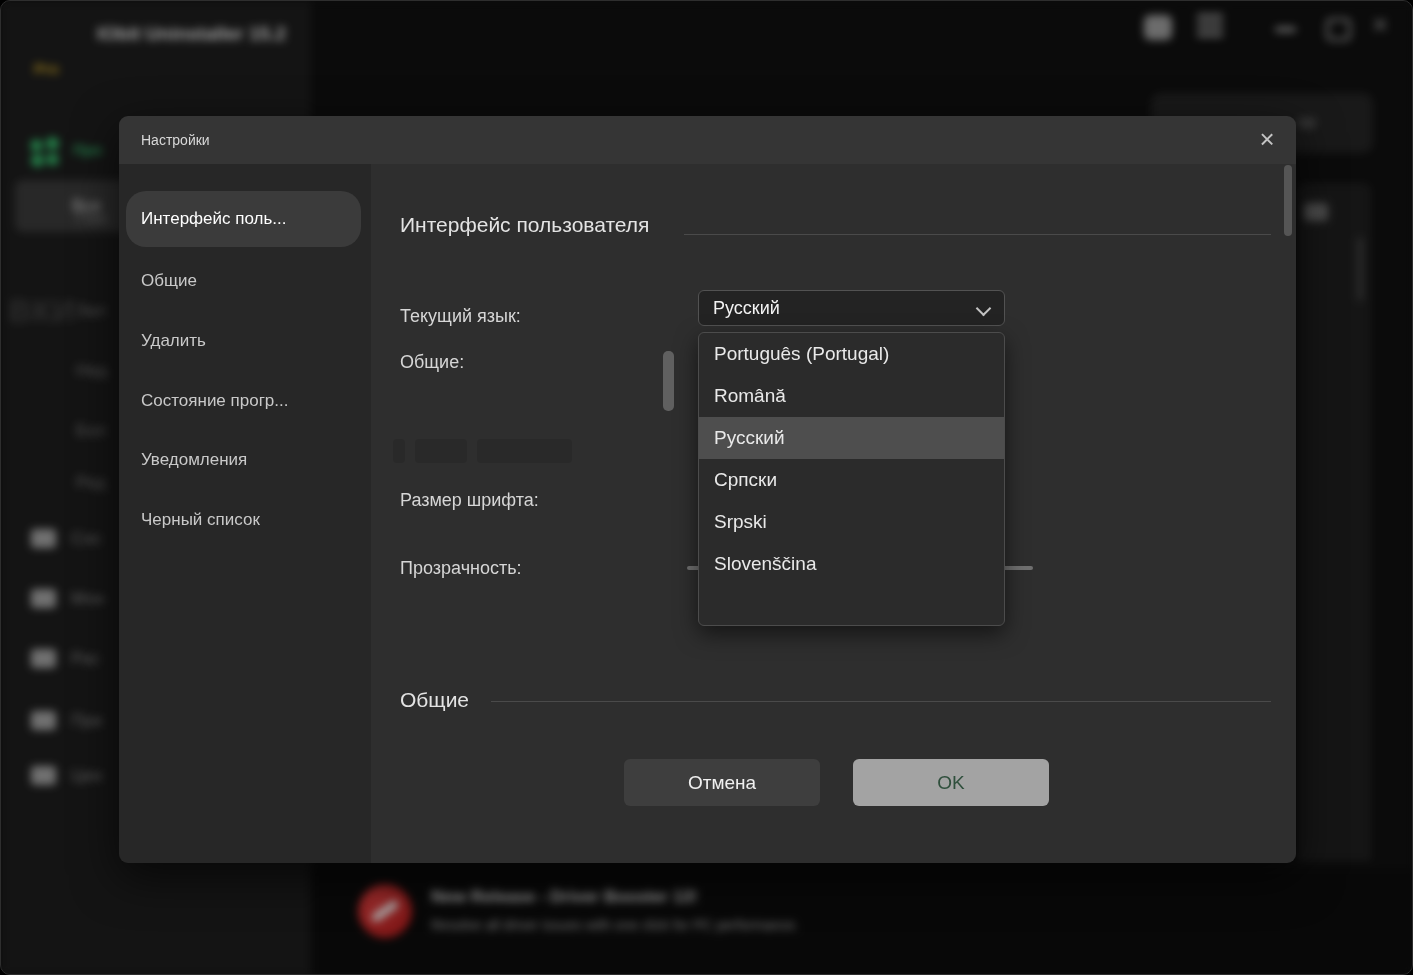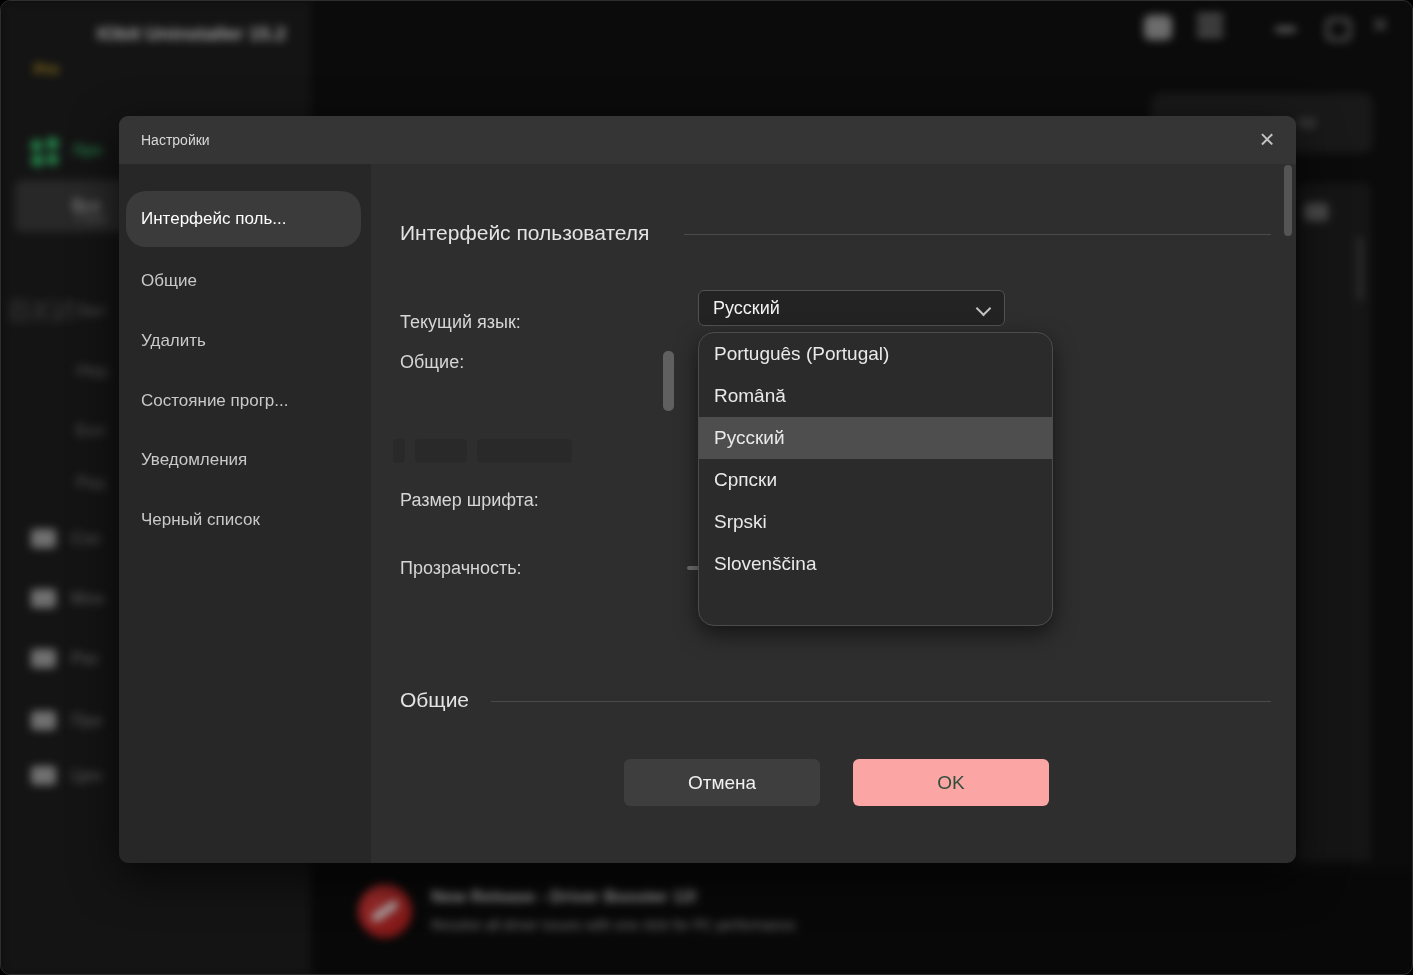--- a/index.html
+++ b/index.html
@@ -70,7 +70,7 @@
 
   .dlg-content{left:252px;top:48px;width:925px;height:699px;background:#2e2e2e;}
   .sec-title{font-size:21px;color:#e3e3e3;}
-  .sec1-title{left:29px;top:57px;}
+  .sec1-title{left:29px;top:49px;}
   .sec1-line{left:313px;top:70px;width:587px;height:1px;background:#4a4a4a;}
   .row-label{left:29px;height:36px;line-height:36px;font-size:18px;color:#d6d6d6;}
   .lbl-lang{top:140px;}

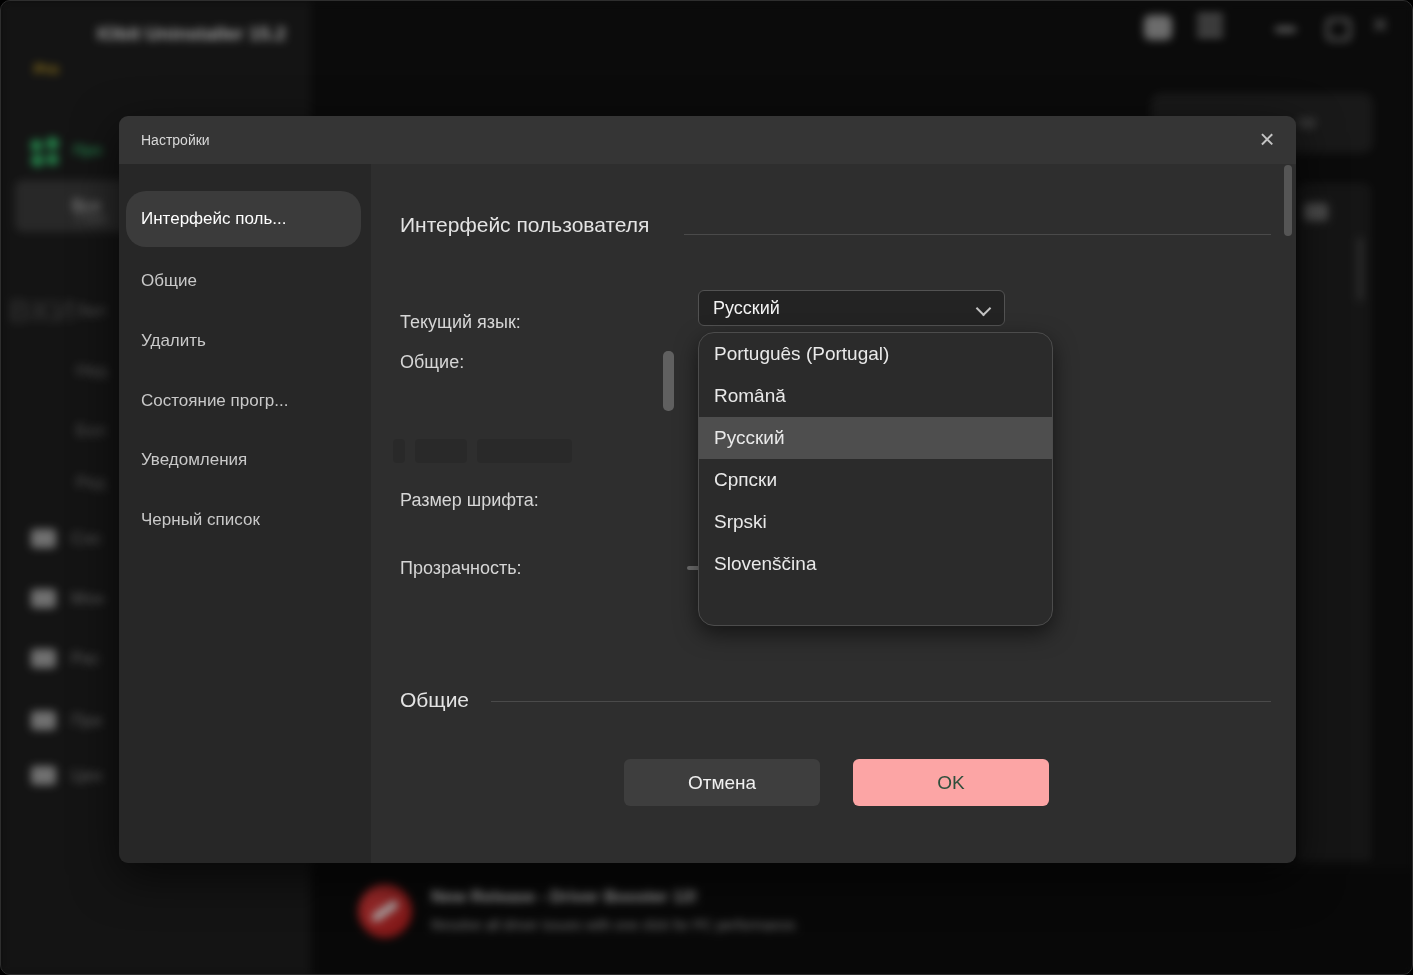--- a/index.html
+++ b/index.html
@@ -73,7 +73,7 @@
   .sec1-title{left:29px;top:49px;}
   .sec1-line{left:313px;top:70px;width:587px;height:1px;background:#4a4a4a;}
   .row-label{left:29px;height:36px;line-height:36px;font-size:18px;color:#d6d6d6;}
-  .lbl-lang{top:140px;}
+  .lbl-lang{top:134px;}
   .lbl-skin{top:180px;}
   .lbl-font{top:318px;}
   .lbl-opacity{top:386px;}

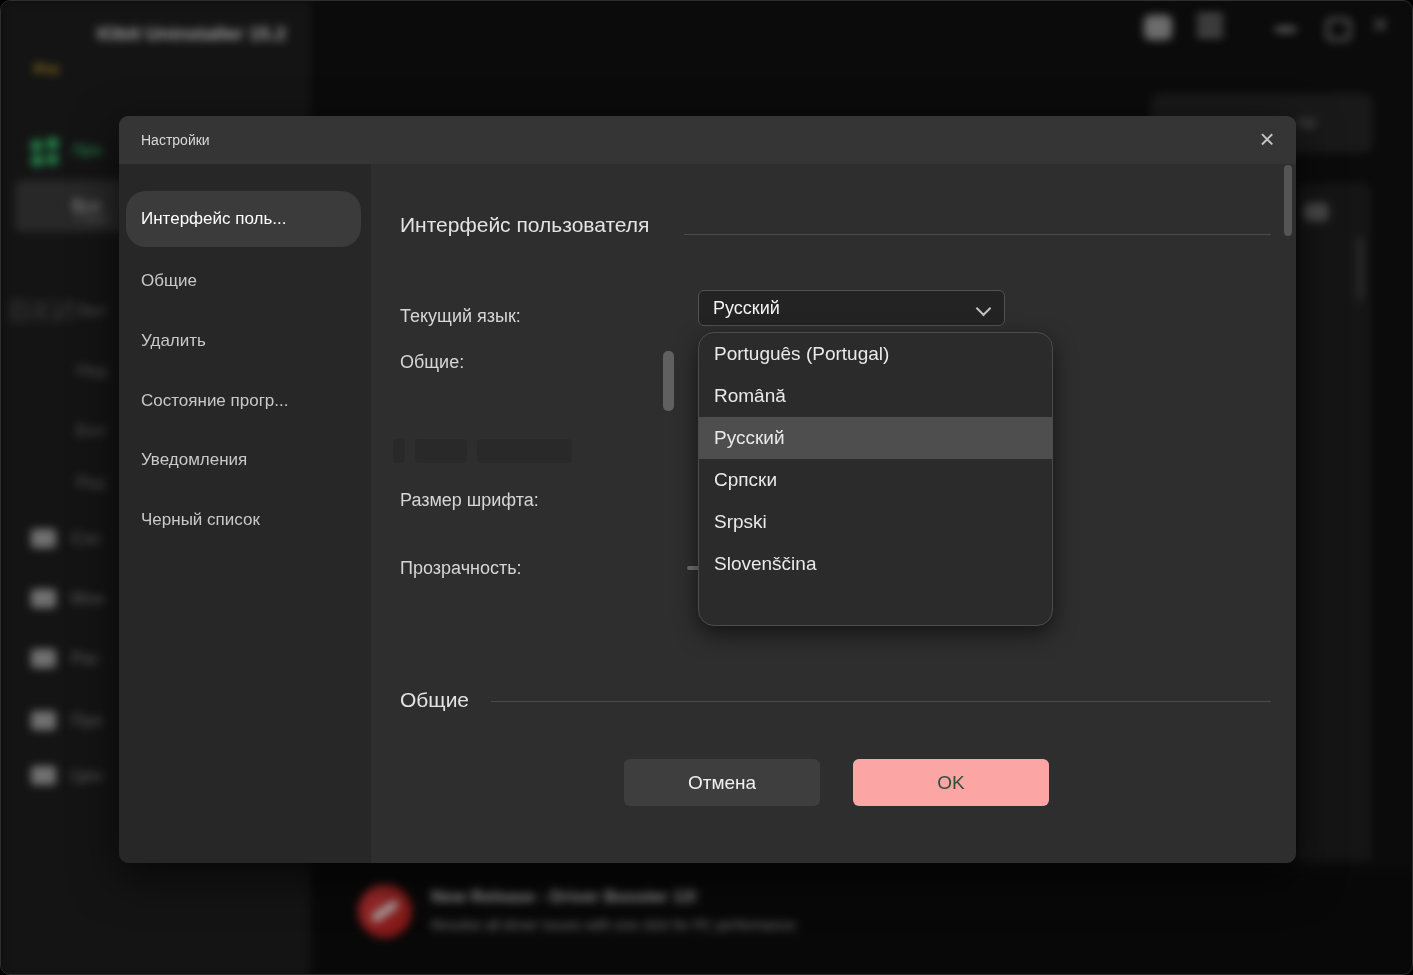--- a/index.html
+++ b/index.html
@@ -91,8 +91,8 @@
 
   .slider-track{left:316px;top:402px;width:346px;height:4px;background:#707070;border-radius:2px;z-index:1;}
 
-  .dropdown{left:327px;top:168px;width:355px;height:294px;background:#2b2b2b;border:1px solid #4c4c4c;
-            border-radius:16px;box-sizing:border-box;z-index:6;box-shadow:0 8px 22px rgba(0,0,0,.55);
+  .dropdown{left:327px;top:168px;width:307px;height:294px;background:#2b2b2b;border:1px solid #4c4c4c;
+            border-radius:6px;box-sizing:border-box;z-index:6;box-shadow:0 8px 22px rgba(0,0,0,.55);
             overflow:hidden;}
   .dd-item{position:relative;height:42px;line-height:42px;padding-left:15px;font-size:19px;color:#e9e9e9;
            cursor:pointer;white-space:nowrap;}

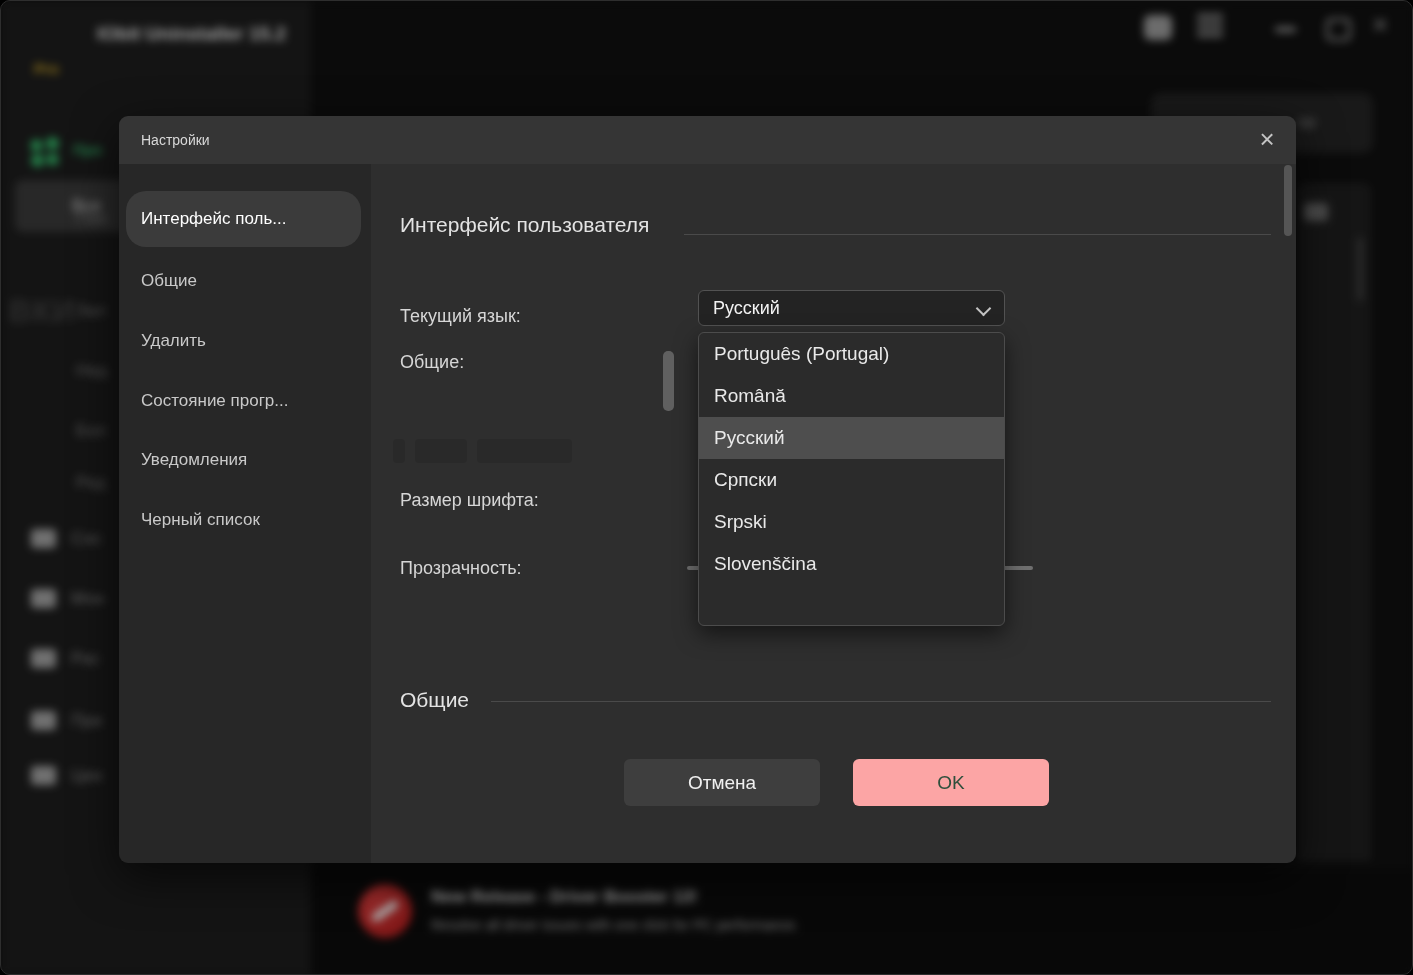--- a/index.html
+++ b/index.html
@@ -105,7 +105,7 @@
   .btn{top:595px;width:196px;height:47px;border-radius:6px;text-align:center;line-height:47px;
        font-size:19px;cursor:pointer;}
   .btn-cancel{left:253px;background:#3e3e3e;color:#f0f0f0;}
-  .btn-ok{left:482px;background:#fca5a5;color:#2f4f3c;}
+  .btn-ok{left:482px;background:#a3a3a3;color:#2f4f3c;}
 </style>
 </head>
 <body>

